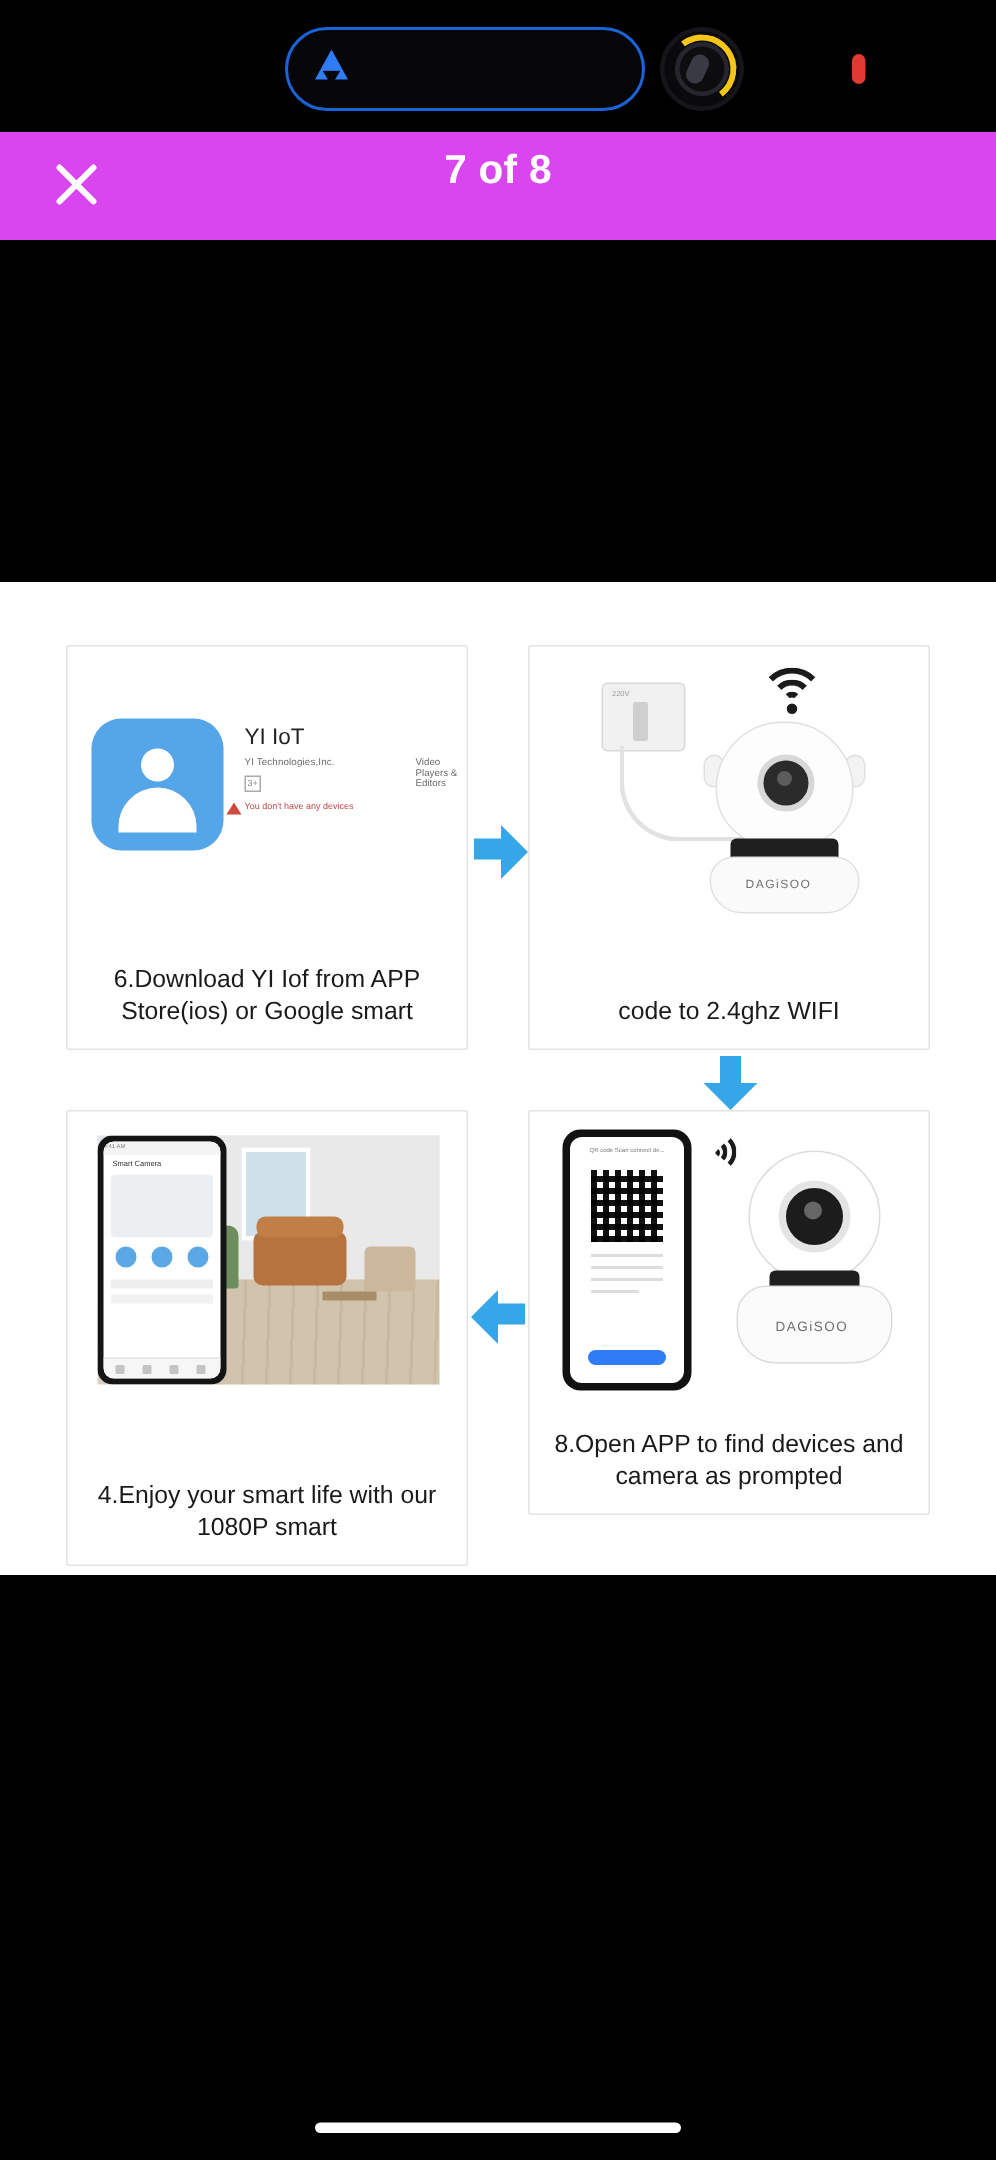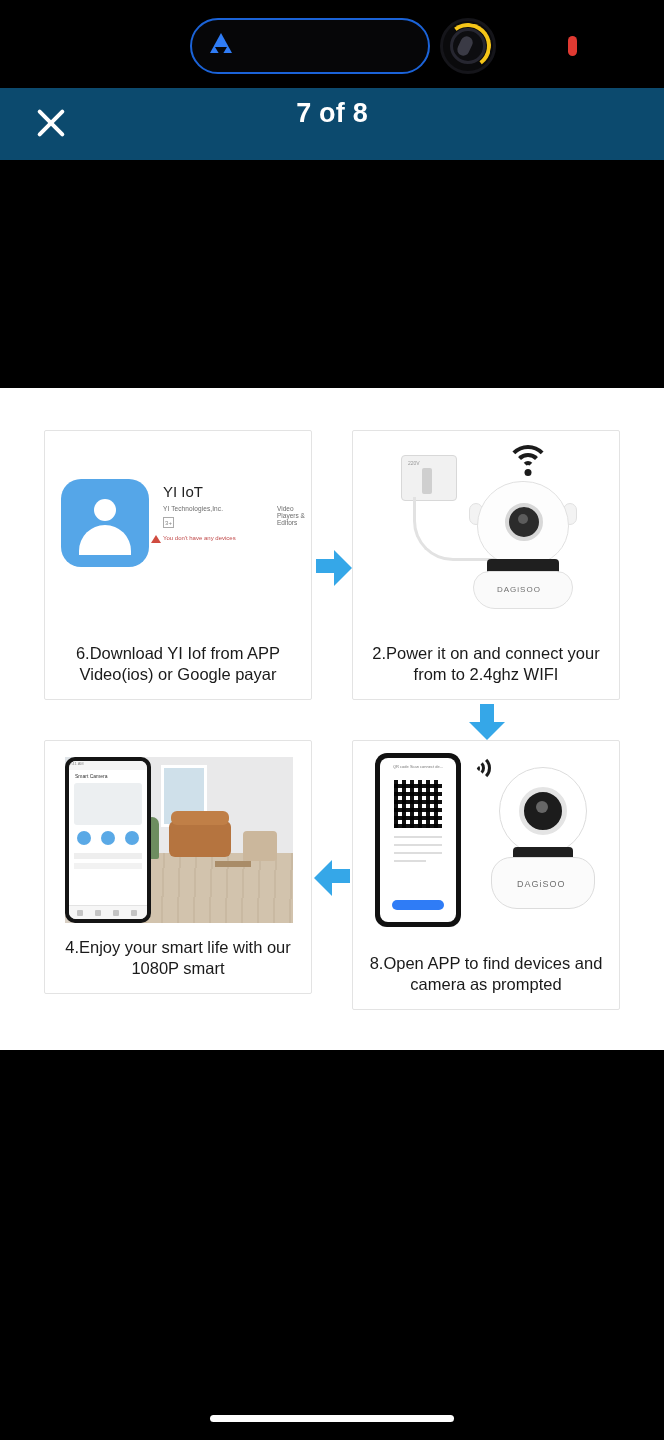--- a/index.html
+++ b/index.html
@@ -72,7 +72,7 @@
   
   .header {
     position: absolute; top: 88px; left: 0; width: 664px; height: 72px;
-    background: #0c4a6e;
+    background: #d946ef;
   }
   .close-btn {
     position: absolute; left: 30px; top: 14px;

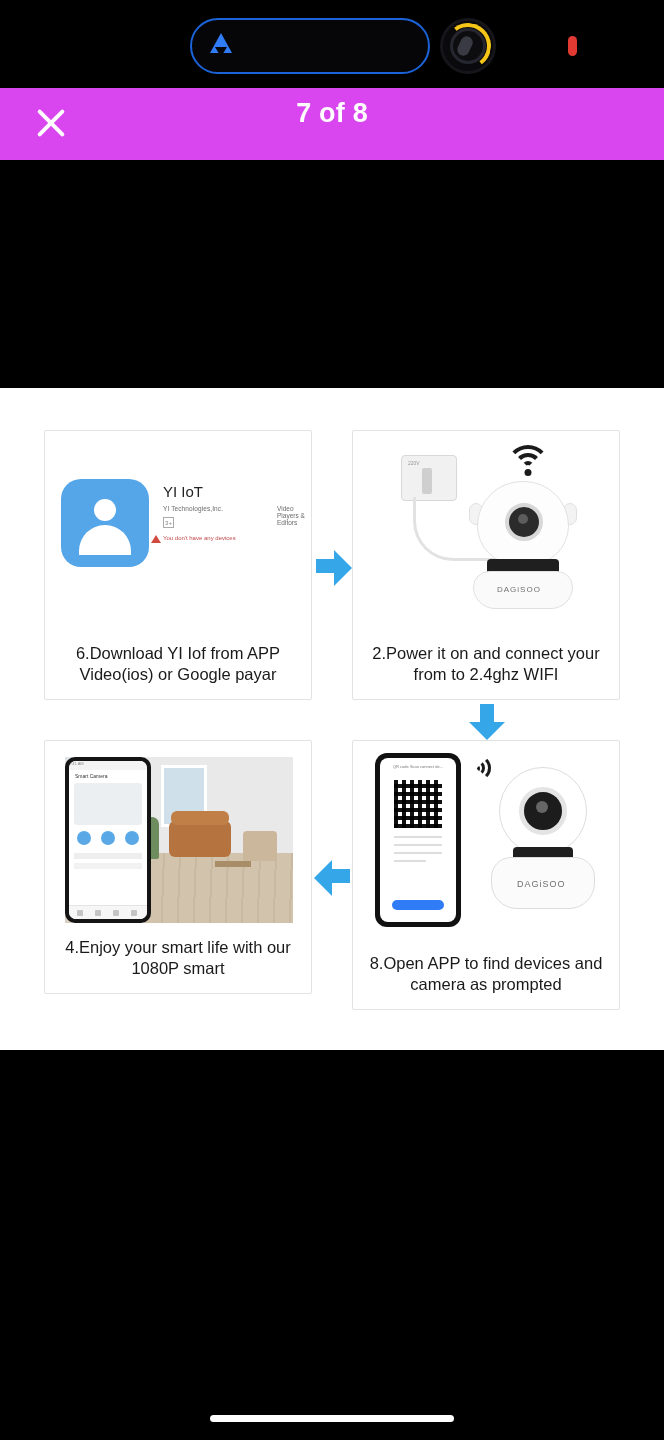--- a/index.html
+++ b/index.html
@@ -313,7 +313,7 @@
         </div>
       </div>
       <div class="card-caption">
-        <span>2.Power it on and connect your</span><br>
+        <br>
         <span>from to 2.4ghz WIFI</span>
       </div>
     </div>

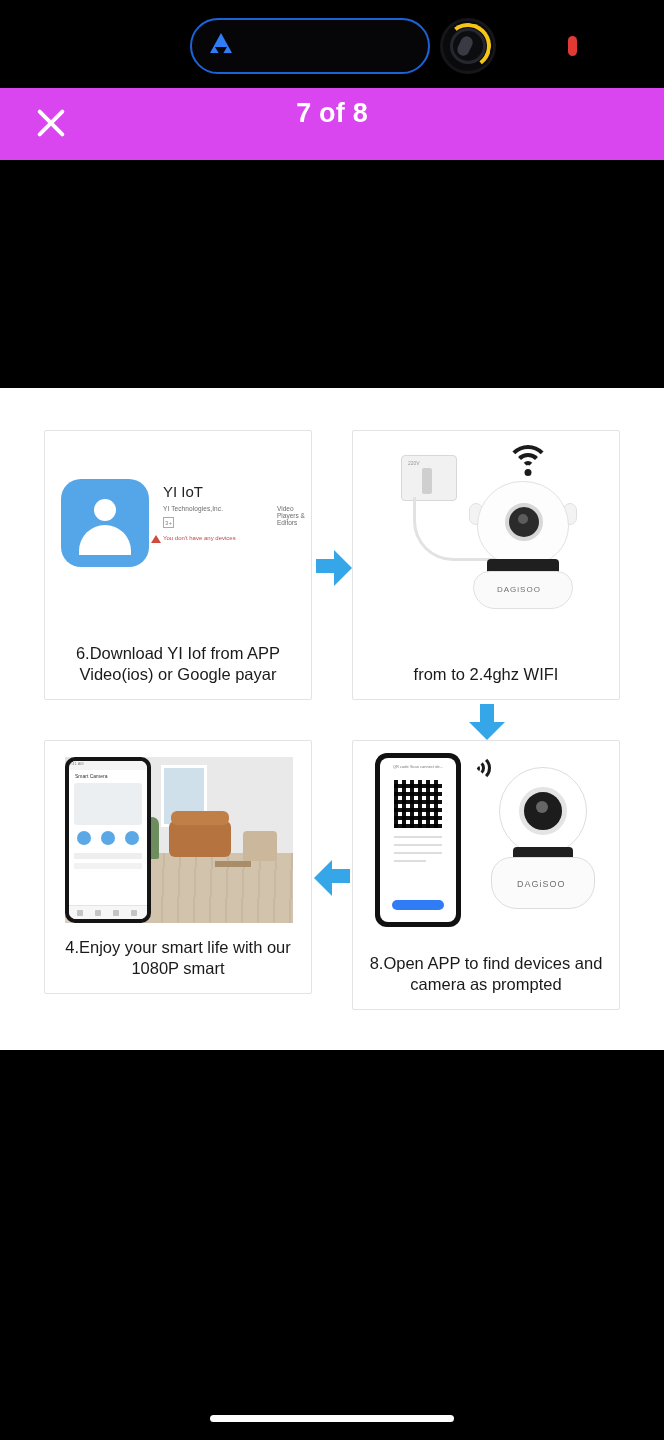--- a/index.html
+++ b/index.html
@@ -285,7 +285,7 @@
       </div>
       <div class="card-caption">
         <span>6.Download YI Iof from APP</span><br>
-        <span>Video(ios) or Google payar</span>
+        <span>Store(ios) or Google smart</span>
       </div>
     </div>
 

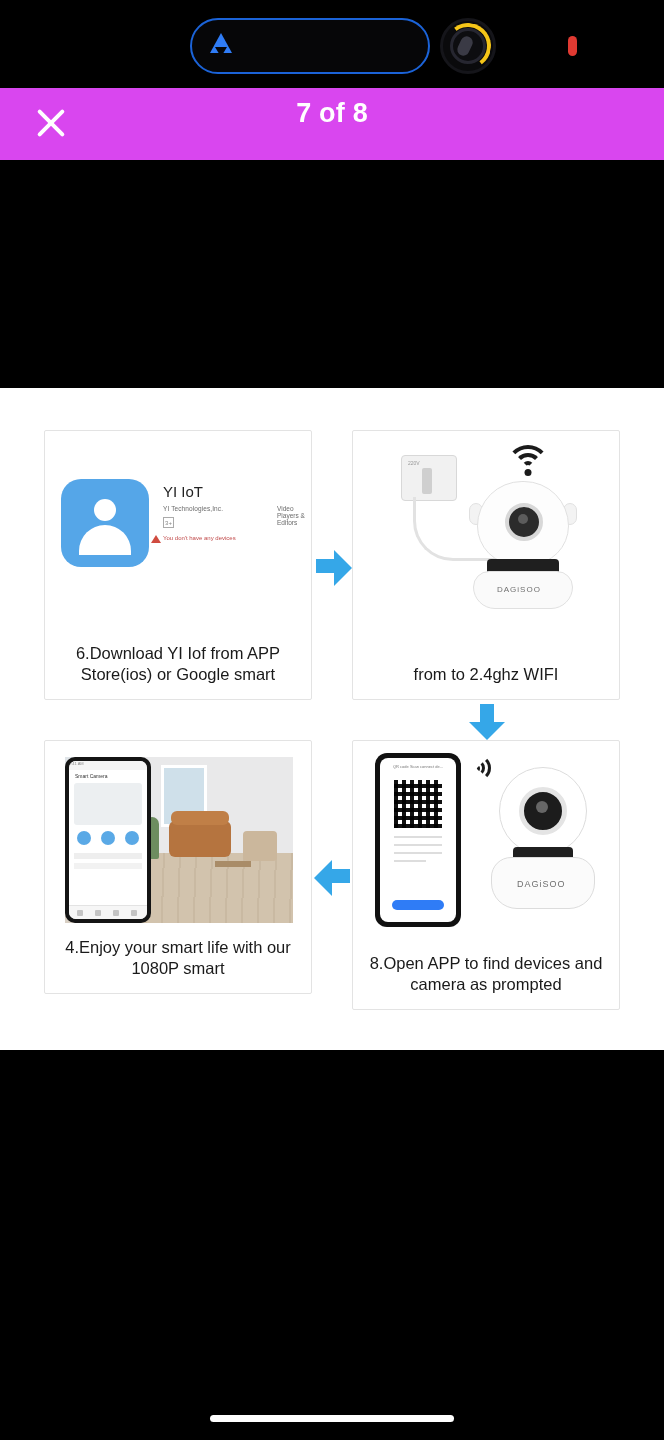--- a/index.html
+++ b/index.html
@@ -314,7 +314,7 @@
       </div>
       <div class="card-caption">
         <br>
-        <span>from to 2.4ghz WIFI</span>
+        <span>code to 2.4ghz WIFI</span>
       </div>
     </div>
 

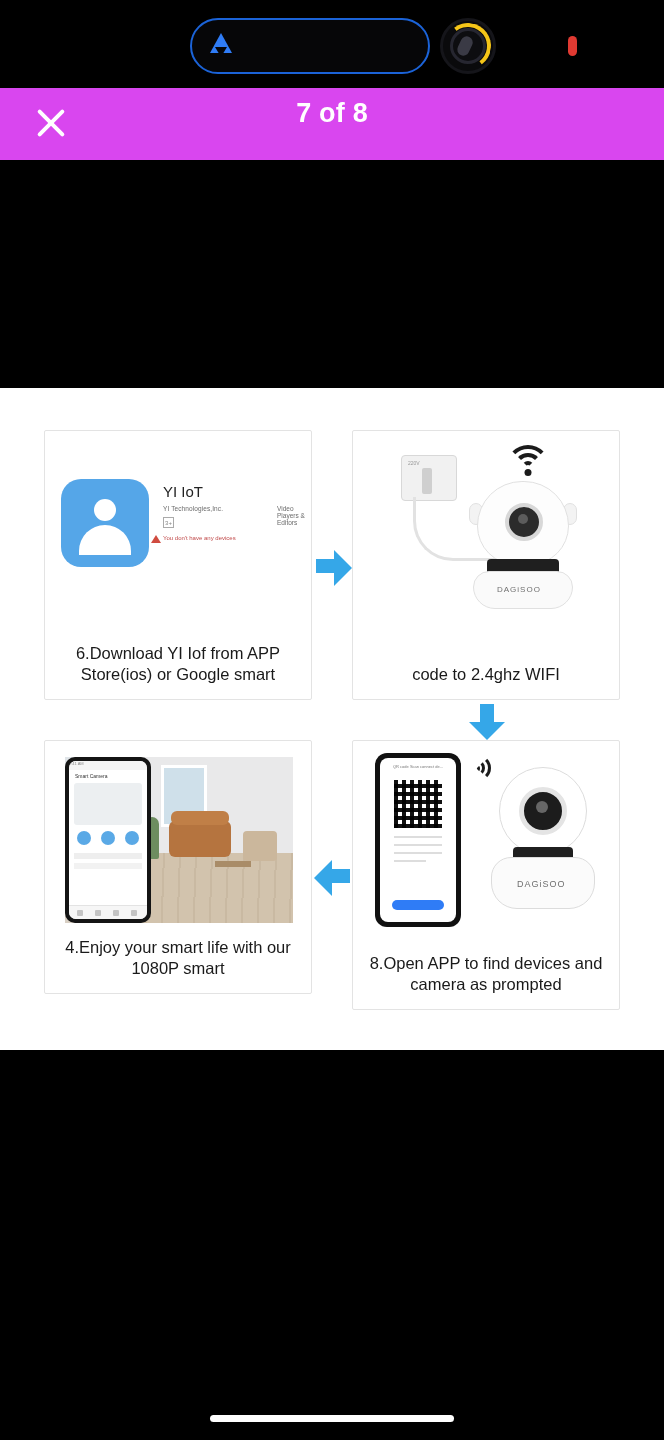--- a/index.html
+++ b/index.html
@@ -111,7 +111,7 @@
   }
   .card.c1 { left: 0;   top: 0;   width: 268px; height: 270px; }
   .card.c2 { left: 308px; top: 0; width: 268px; height: 270px; }
-  .card.c3 { left: 0;   top: 310px; width: 268px; height: 254px; }
+  .card.c3 { left: 0;   top: 310px; width: 268px; height: 304px; }
   .card.c4 { left: 308px; top: 310px; width: 268px; height: 270px; }
 
   .card-caption {

